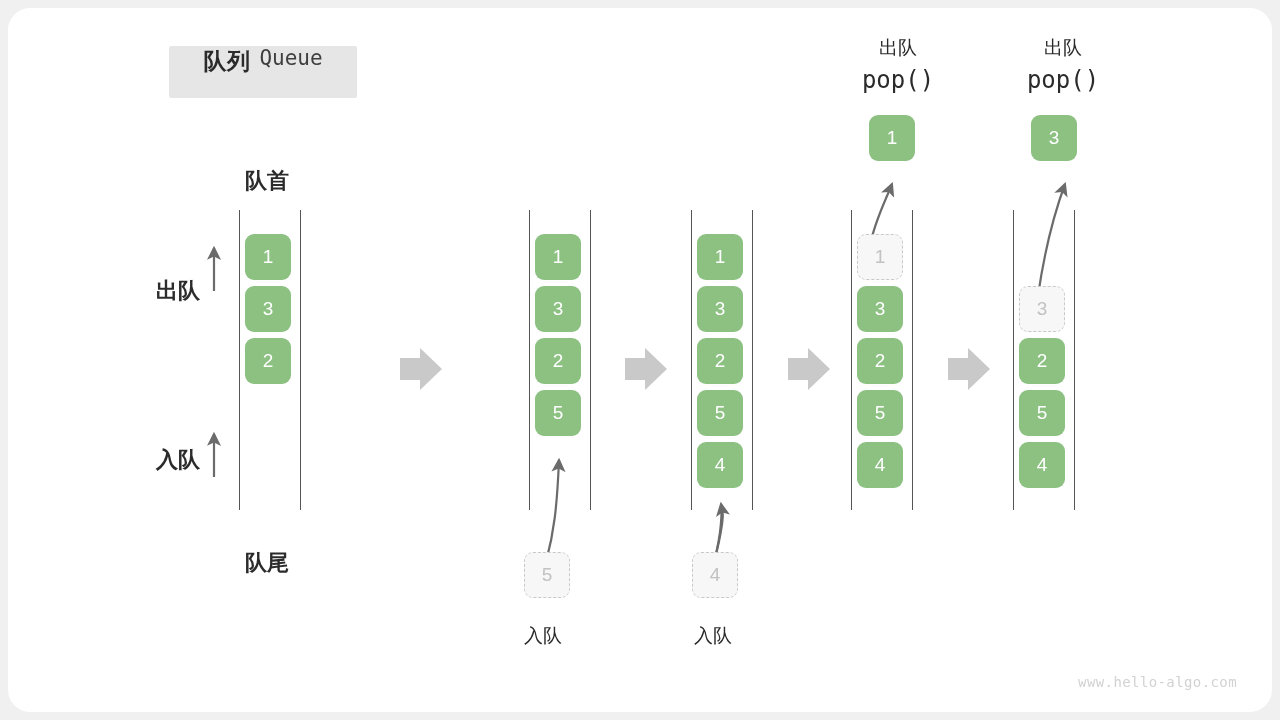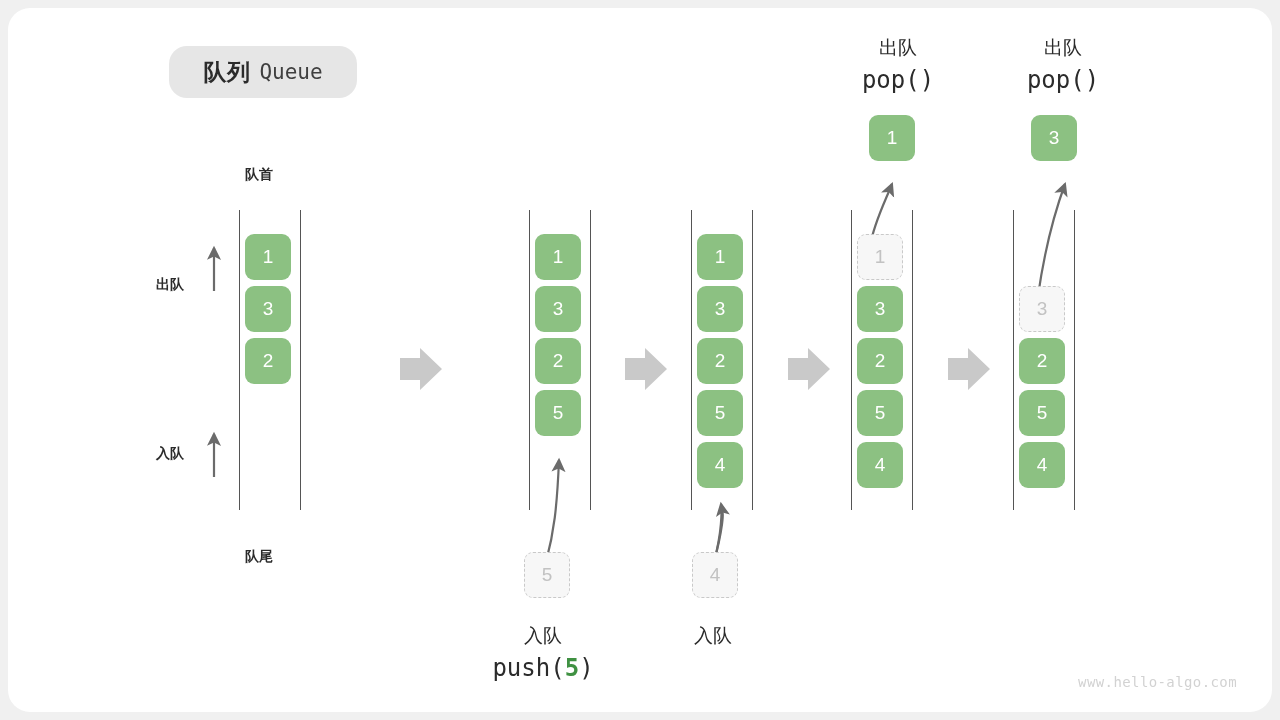--- a/index.html
+++ b/index.html
@@ -20,8 +20,8 @@
   #title-chip{
     position:absolute;left:161px;top:38px;
     width:188px;height:52px;
-    background:#e6e6e6;border-radius:18px;
-    display:flex;align-items:center;justify-content:center;
+    background:#e6e6e6;border-radius:2px;
+    display:flex;align-items:flex-start;justify-content:center;
   }
   #title-chip .cn{
     font-size:23px;font-weight:bold;color:#2b2b2b;letter-spacing:.5px;

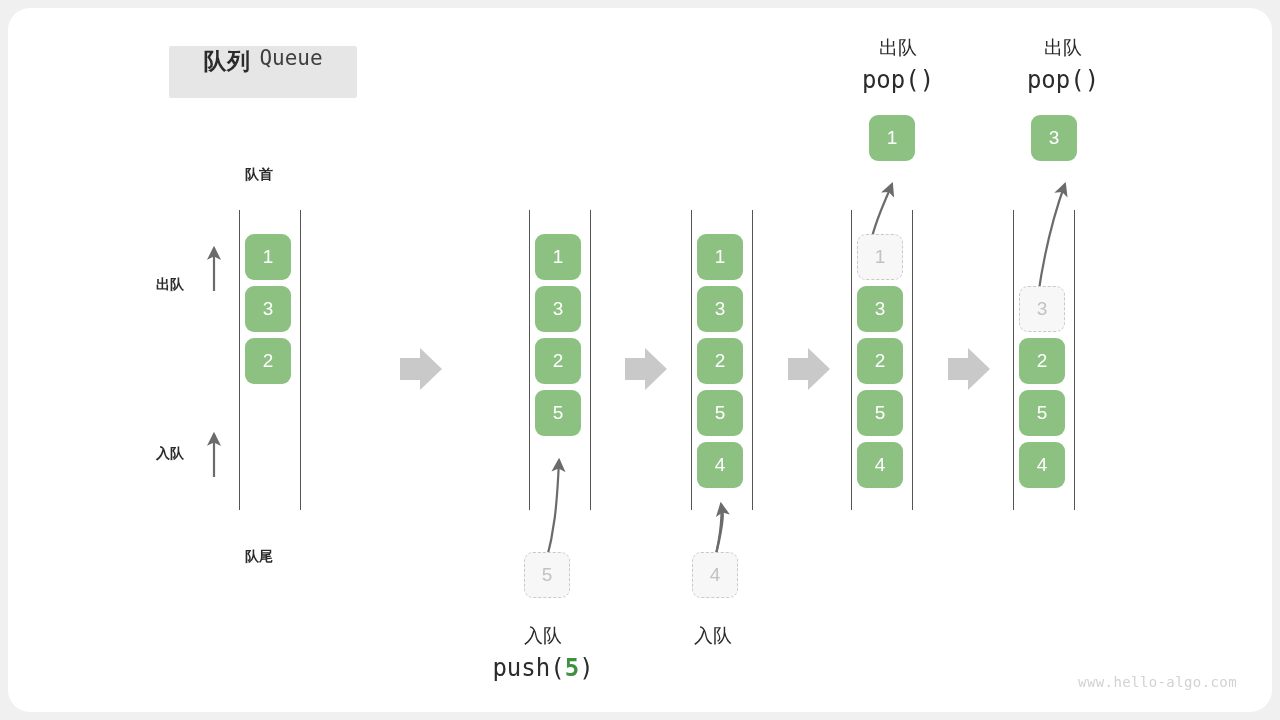--- a/index.html
+++ b/index.html
@@ -34,7 +34,7 @@
   
   .cap{
     position:absolute;
-    font-size:14px;font-weight:bold;color:#2b2b2b;
+    font-size:22px;font-weight:bold;color:#2b2b2b;
     white-space:nowrap;
   }
   .oplabel{

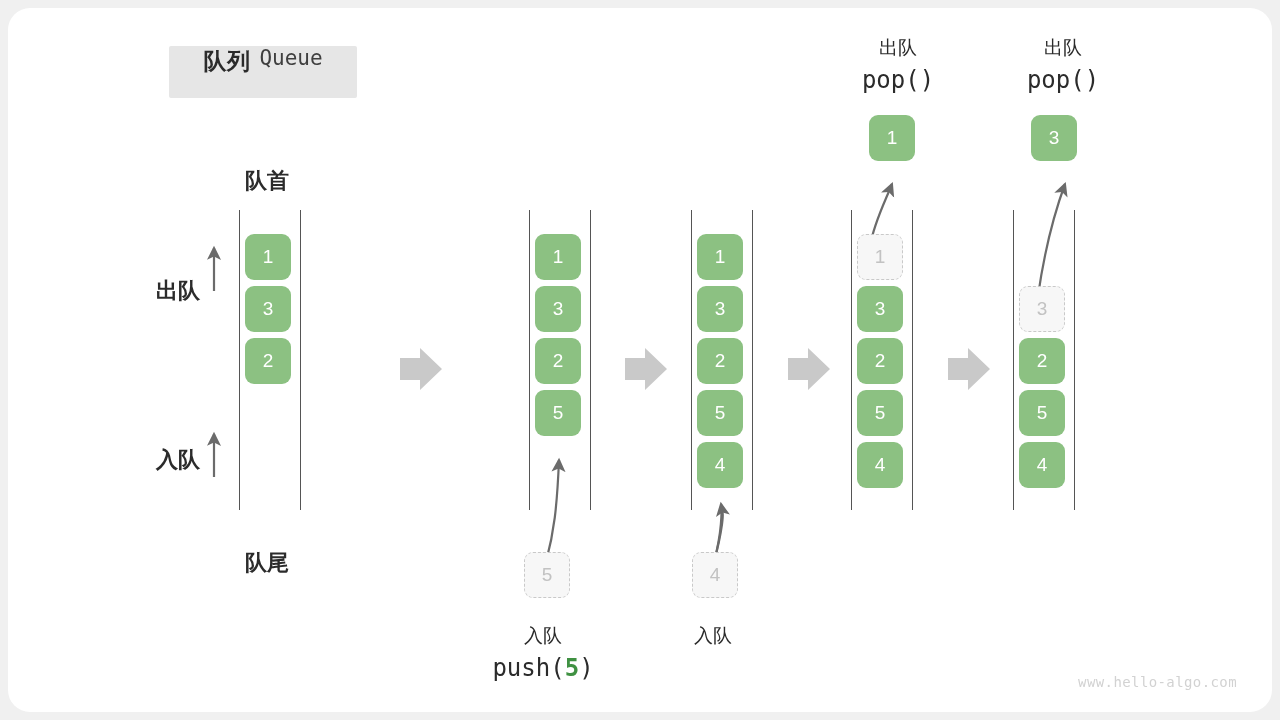--- a/index.html
+++ b/index.html
@@ -159,7 +159,6 @@
       <div class="cell ghost" style="left:516px;top:544px;">5</div>
       <div class="oplabel" style="left:440px;top:613px;width:190px;">
         <span class="cn">入队</span>
-        <span class="code"><span>push(</span><span class="arg">5</span><span>)</span></span>
       </div>
     </div>
 

